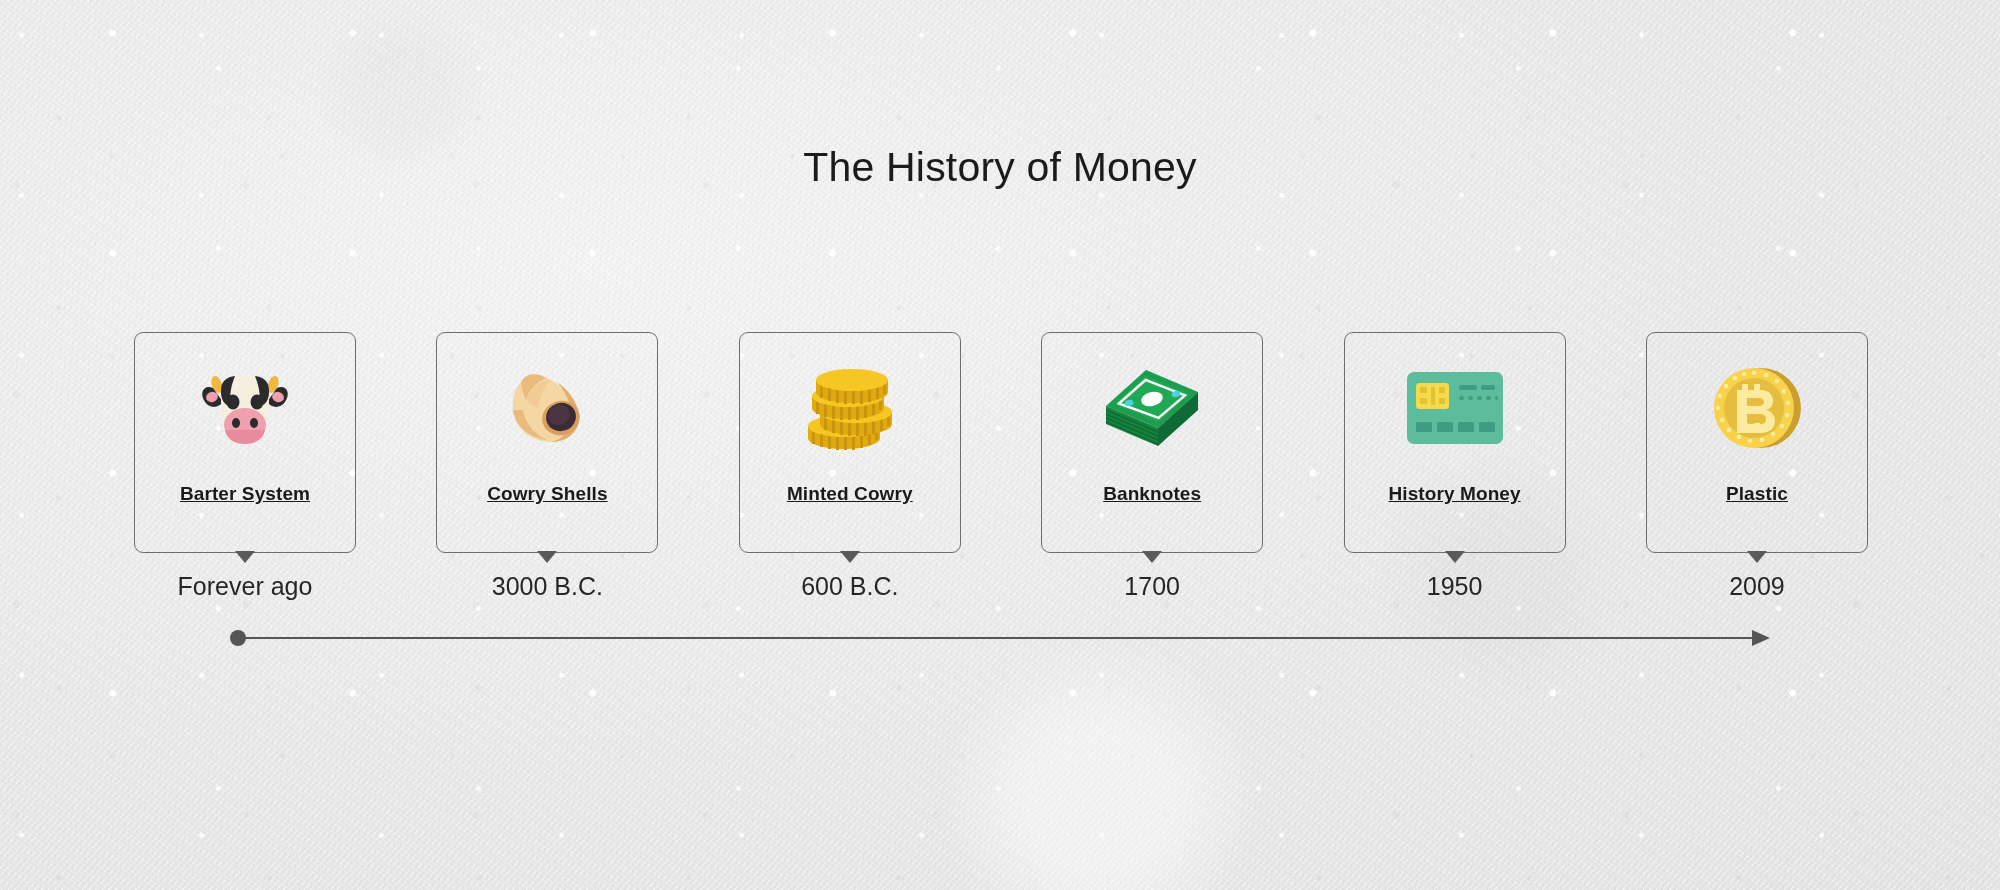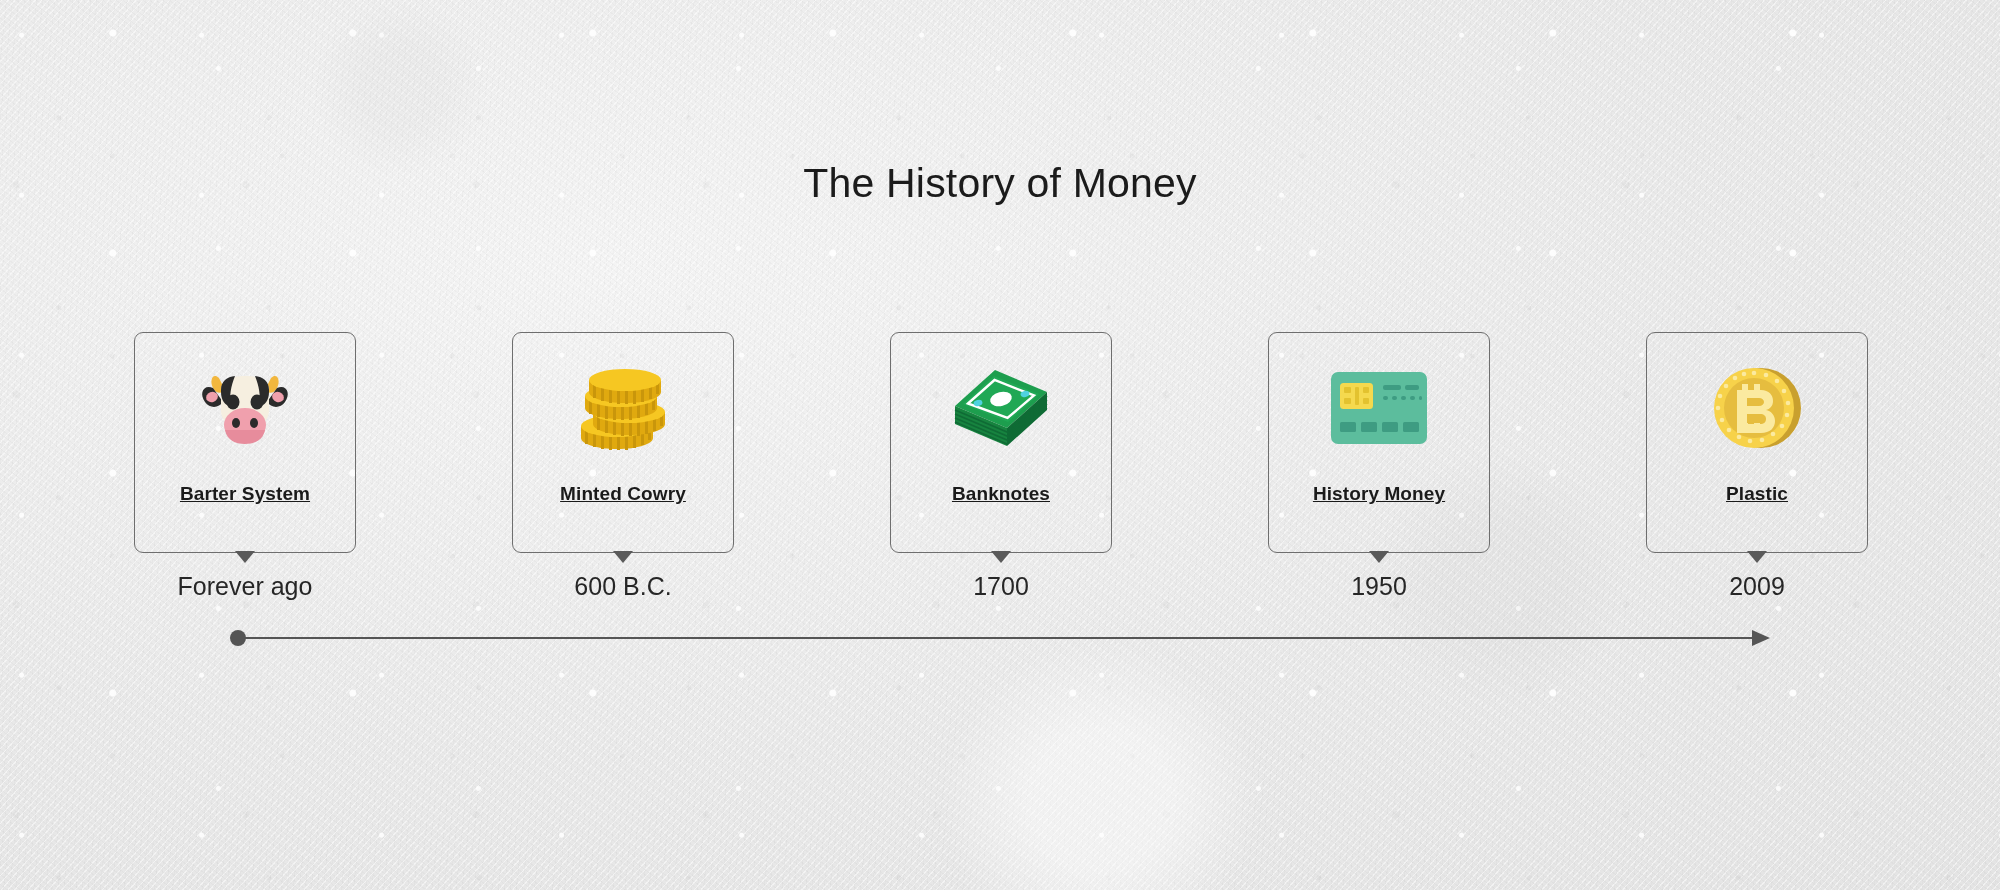--- a/index.html
+++ b/index.html
@@ -50,7 +50,7 @@
   
   #page-title {
     position: absolute;
-    top: 160px;
+    top: 144px;
     left: 0;
     width: 100%;
     text-align: center;

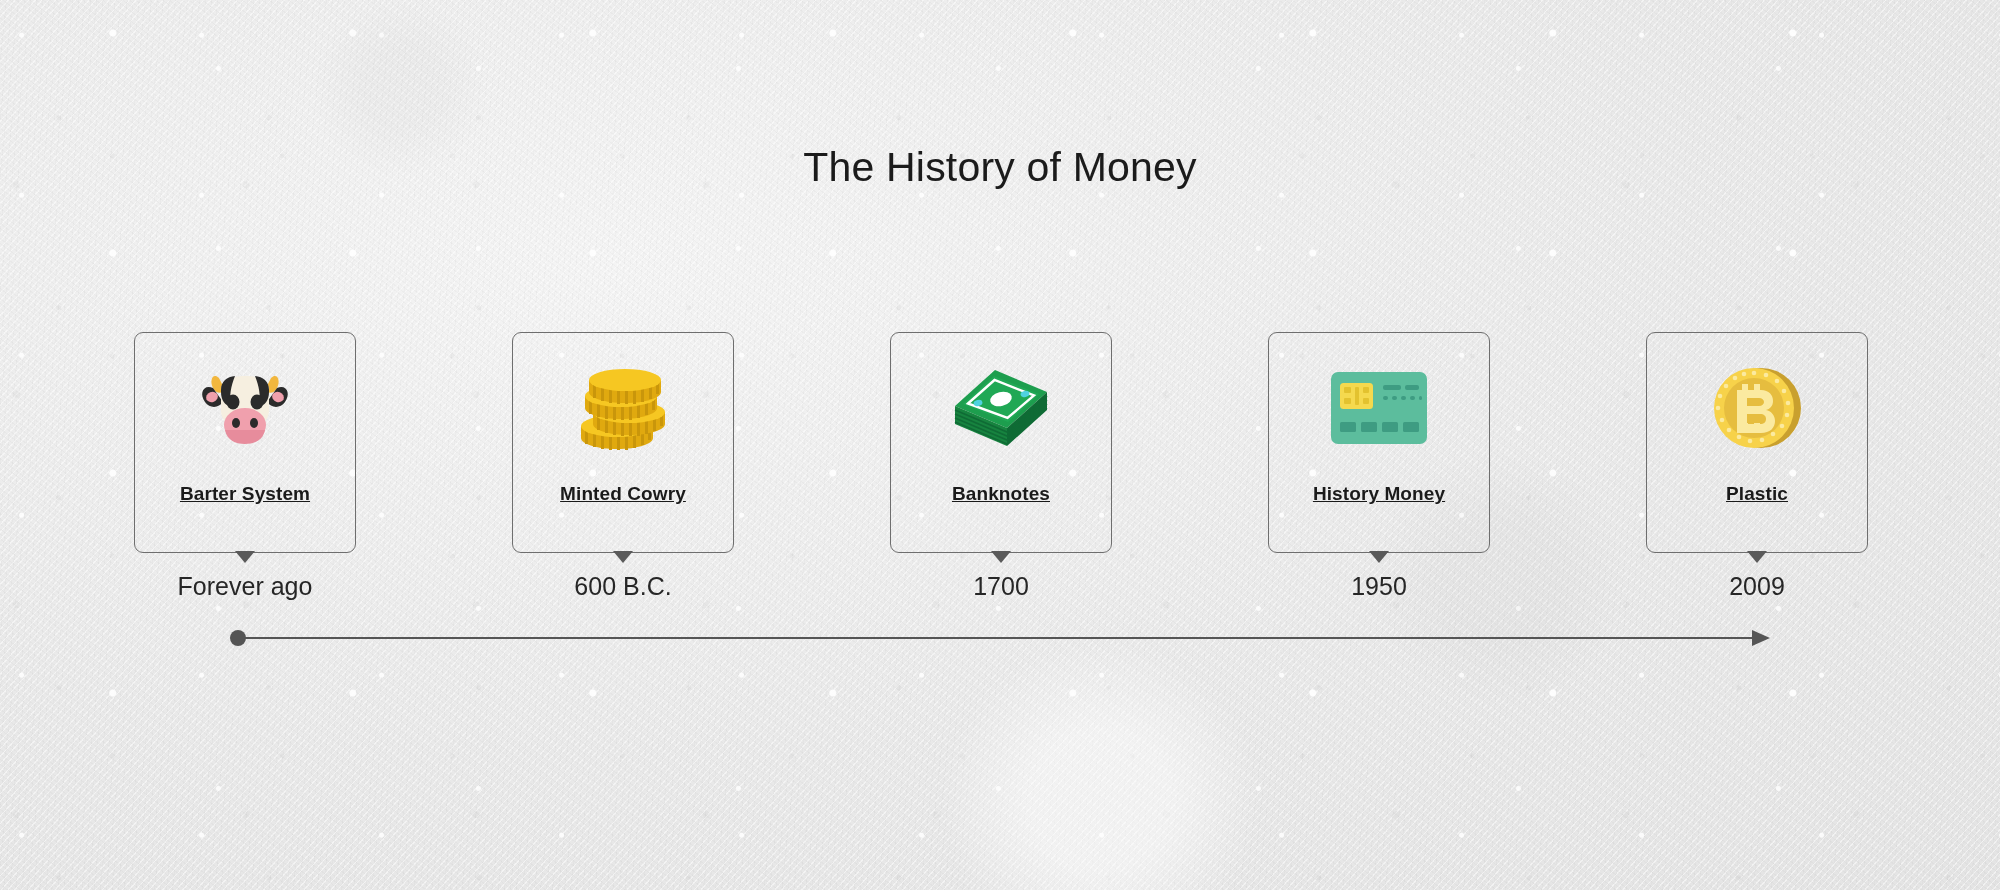--- a/index.html
+++ b/index.html
@@ -203,6 +203,25 @@
     <div class="card-date">Forever ago</div>
   </div>
 
+  <div class="card-wrap">
+    <div class="card">
+      <div class="icon-slot">
+        <svg width="96" height="96" viewBox="0 0 96 96">
+          <path d="M22 22 C28 12 40 12 52 20 C68 30 80 46 80 58 C80 72 68 82 52 82 C32 82 16 68 14 50 C13 38 16 28 22 22 Z" fill="#f5d7a3"></path>
+          <path d="M22 22 C27 13 37 12 47 18 C38 22 30 30 27 40 C24 33 22 27 22 22 Z" fill="#e9bc7e"></path>
+          <path d="M27 40 C32 28 42 20 52 20 C46 26 41 36 39 48 C34 46 30 43 27 40 Z" fill="#f0cb93"></path>
+          <path d="M14 50 C16 66 30 78 48 80 C34 74 26 62 24 50 Z" fill="#e9bc7e"></path>
+          <path d="M80 58 C80 44 70 30 58 22 C70 36 74 50 72 62 C70 72 62 80 52 82 C68 82 80 72 80 58 Z" fill="#e0ae6e"></path>
+          <ellipse cx="62" cy="58" rx="19" ry="17" fill="#d99f5e" transform="rotate(-18 62 58)"></ellipse>
+          <ellipse cx="62" cy="57" rx="15" ry="14" fill="#3b2b35" transform="rotate(-18 62 57)"></ellipse>
+          <ellipse cx="60" cy="55" rx="11" ry="10" fill="#4a3442" transform="rotate(-18 60 55)"></ellipse>
+        </svg>
+      </div>
+      <div class="card-label">Cowry Shells</div>
+      <div class="pointer"></div>
+    </div>
+    <div class="card-date">3000 B.C.</div>
+  </div>
 
   <div class="card-wrap">
     <div class="card">

